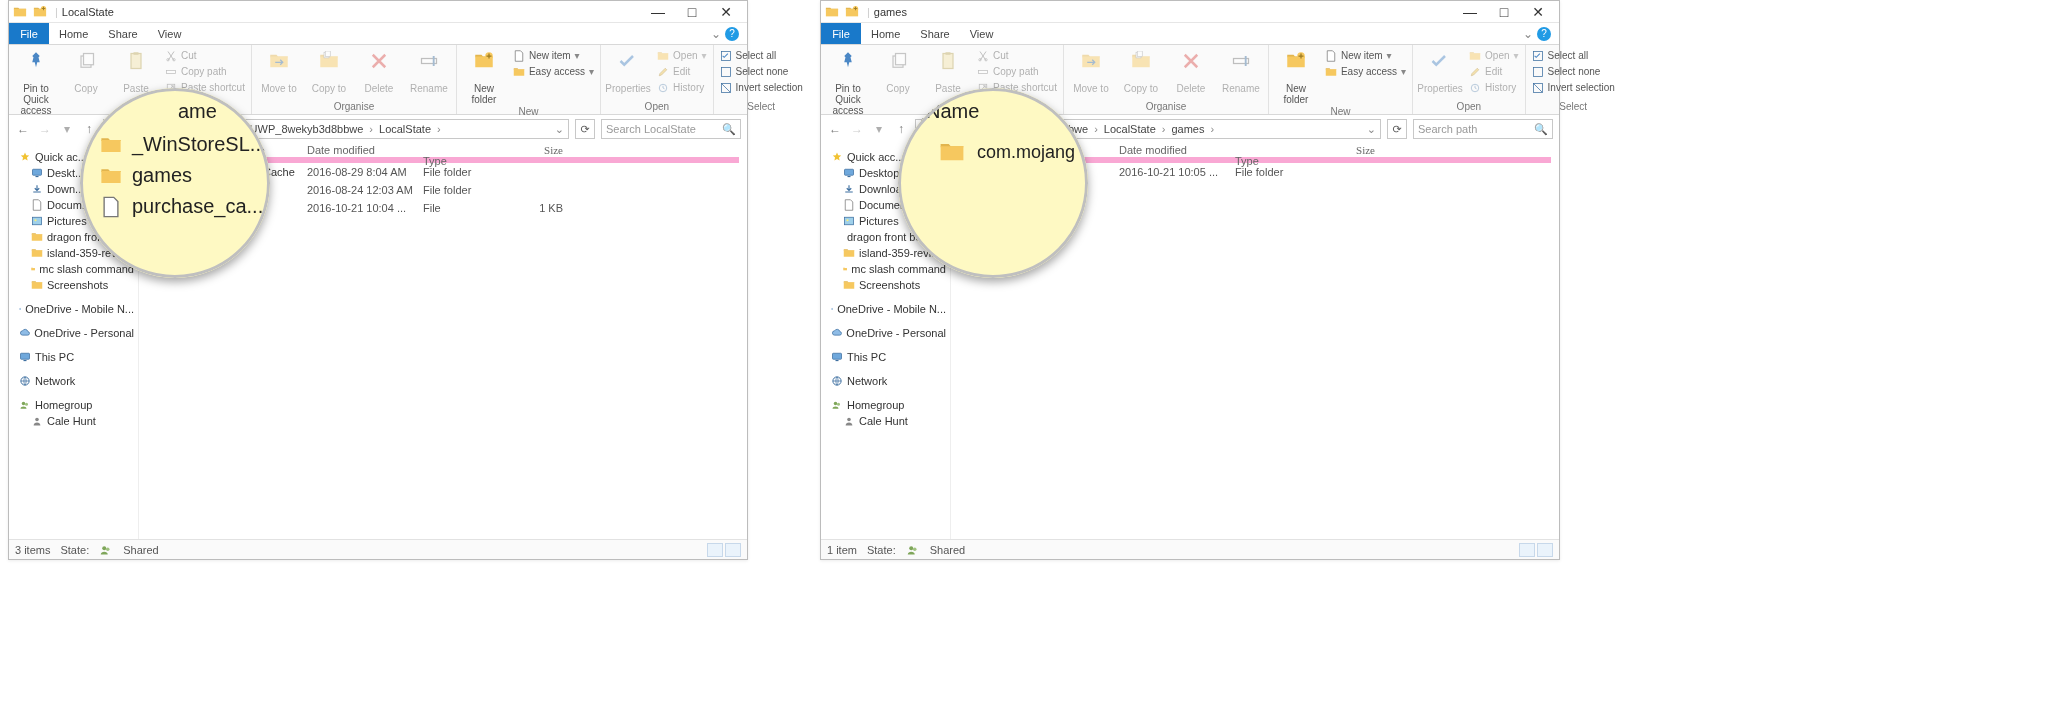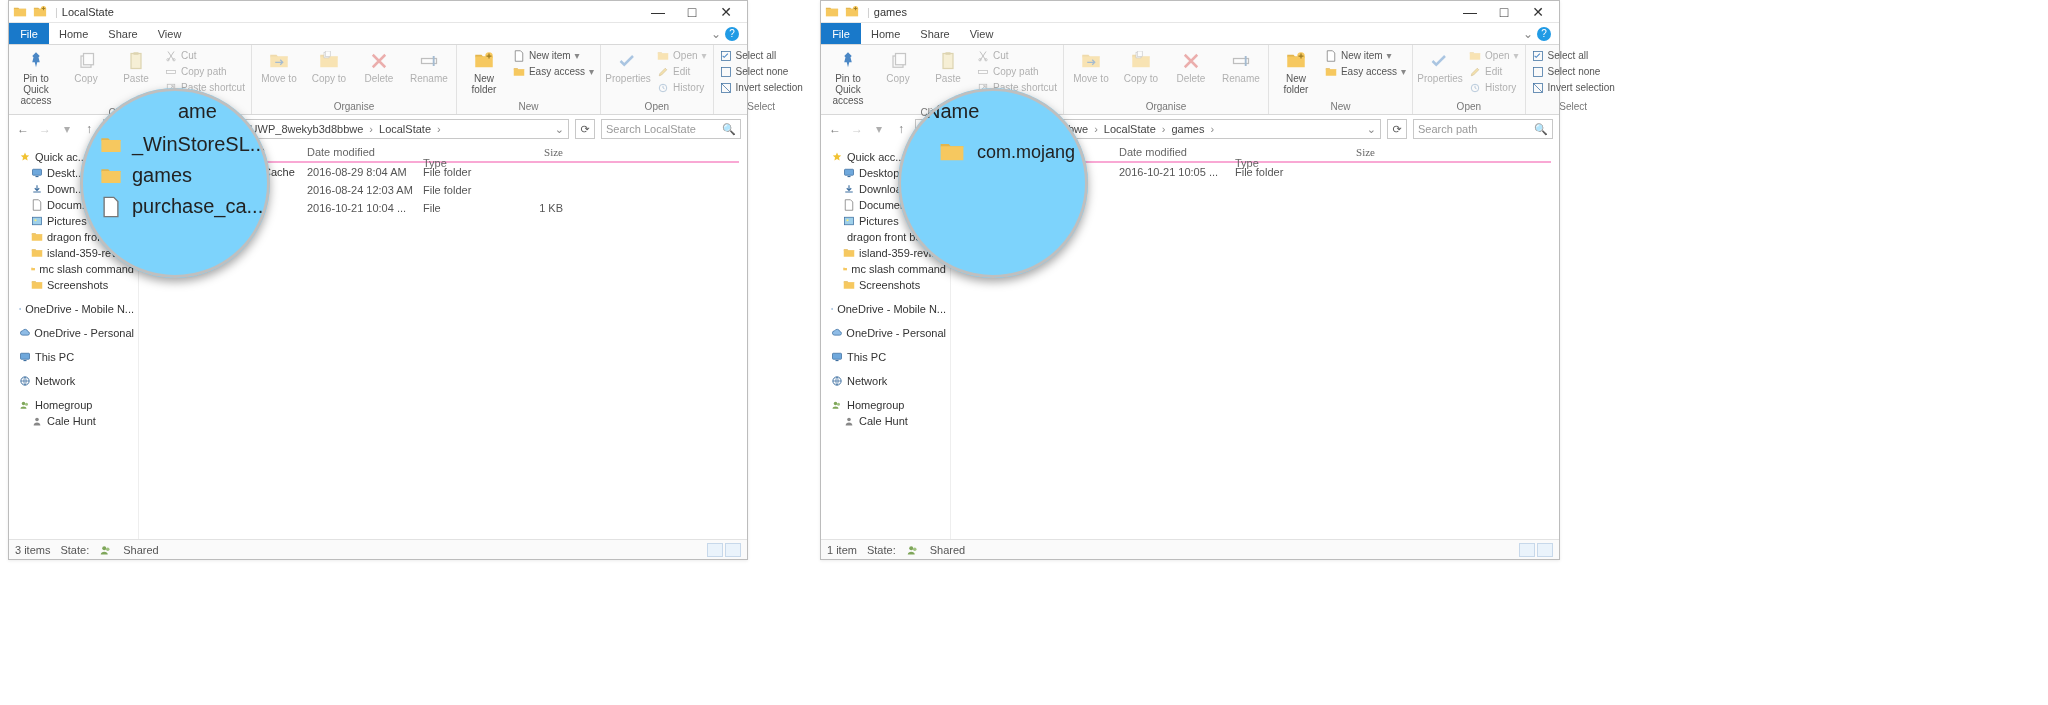--- a/index.html
+++ b/index.html
@@ -29,7 +29,7 @@
   .rgroup { border-right: 1px solid #e2e2e2; display: flex; flex-direction: column; padding: 2px 4px 0; }
   .rgroup-body { flex: 1; display: flex; align-items: flex-start; gap: 4px; }
   .rgroup-label { text-align: center; font-size: 10px; color: #777; padding: 1px 0 2px; }
-  .rbtn-big { width: 46px; display: flex; flex-direction: column; align-items: center; justify-content: flex-start; gap: 2px; text-align: center; padding-top: 4px; }
+  .rbtn-big { width: 46px; display: flex; flex-direction: column; align-items: center; justify-content: flex-start; gap: 12px; text-align: center; padding-top: 4px; }
   .rbtn-big .ico { width: 20px; height: 20px; }
   .rbtn-big .lbl { font-size: 10px; color: #555; line-height: 1.1; }
   .rbtn-big.dimmed .lbl, .rbtn-big.dimmed .ico { opacity: 0.45; }

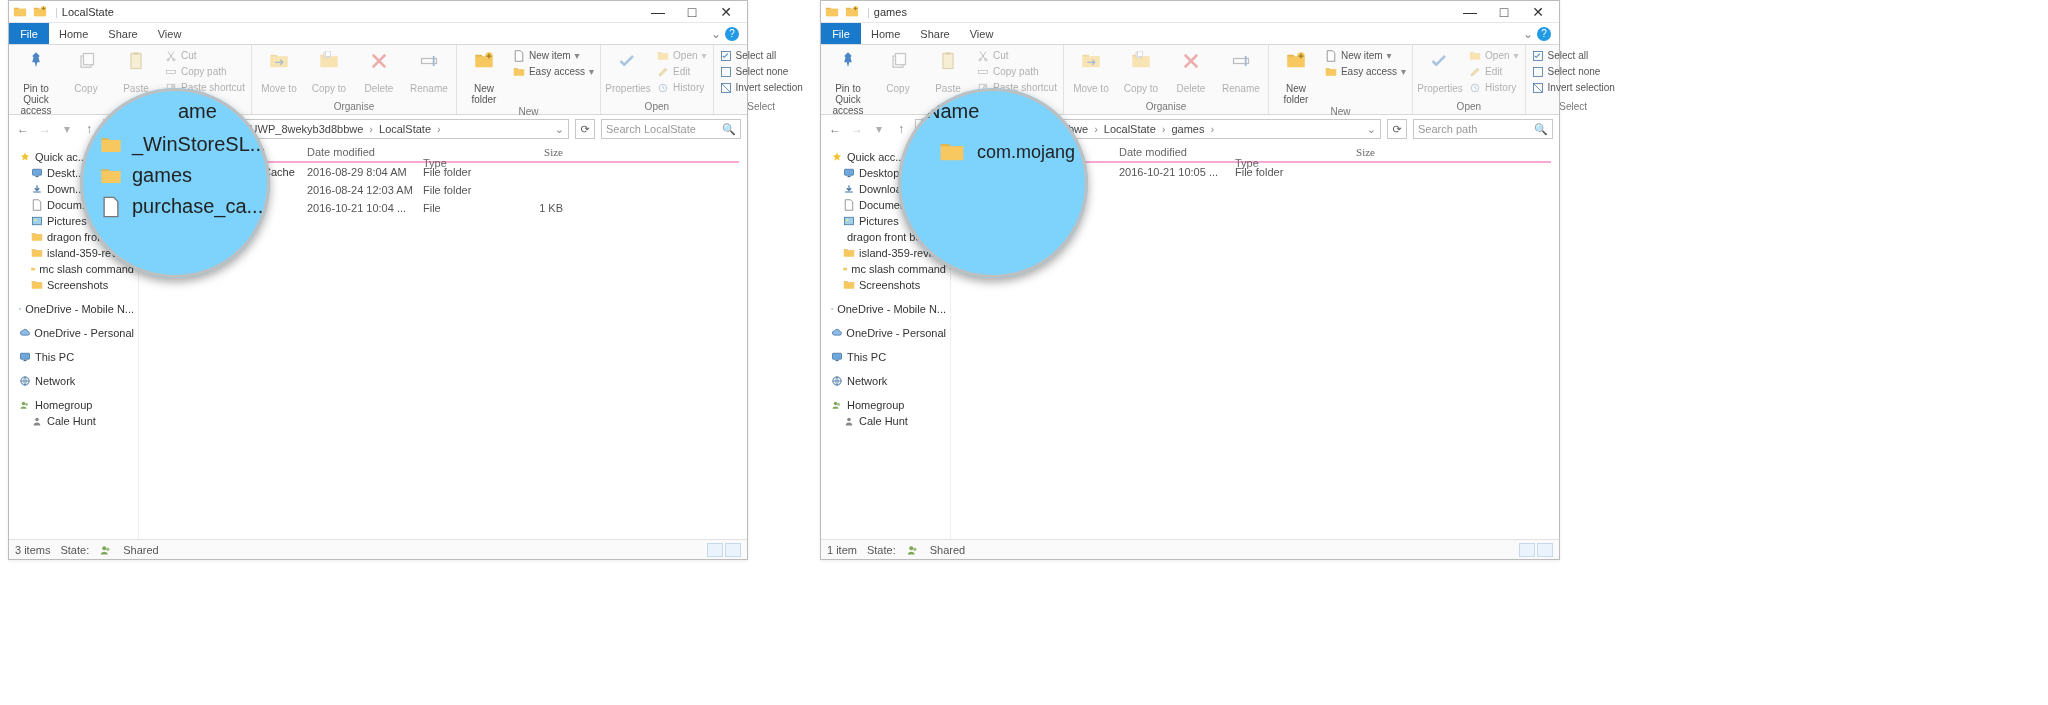--- a/index.html
+++ b/index.html
@@ -72,7 +72,7 @@
   .viewbtn { width: 16px; height: 14px; border: 1px solid #c7d8ea; background: #eaf3fb; }
 
   
-  .lens { position: absolute; border-radius: 50%; background: #7dd3fc; box-shadow: 0 4px 10px rgba(0,0,0,0.35); overflow: hidden; display: flex; flex-direction: column; }
+  .lens { position: absolute; border-radius: 50%; background: #fef9c3; box-shadow: 0 4px 10px rgba(0,0,0,0.35); overflow: hidden; display: flex; flex-direction: column; }
   .lens::after { content: ""; position: absolute; inset: 0; border-radius: 50%; border: 3px solid #bfbfbf; pointer-events: none; }
   .lens-left  { left: 80px;  top: 88px;  width: 190px; height: 190px; }
   .lens-right { left: 898px; top: 88px; width: 190px; height: 190px; }

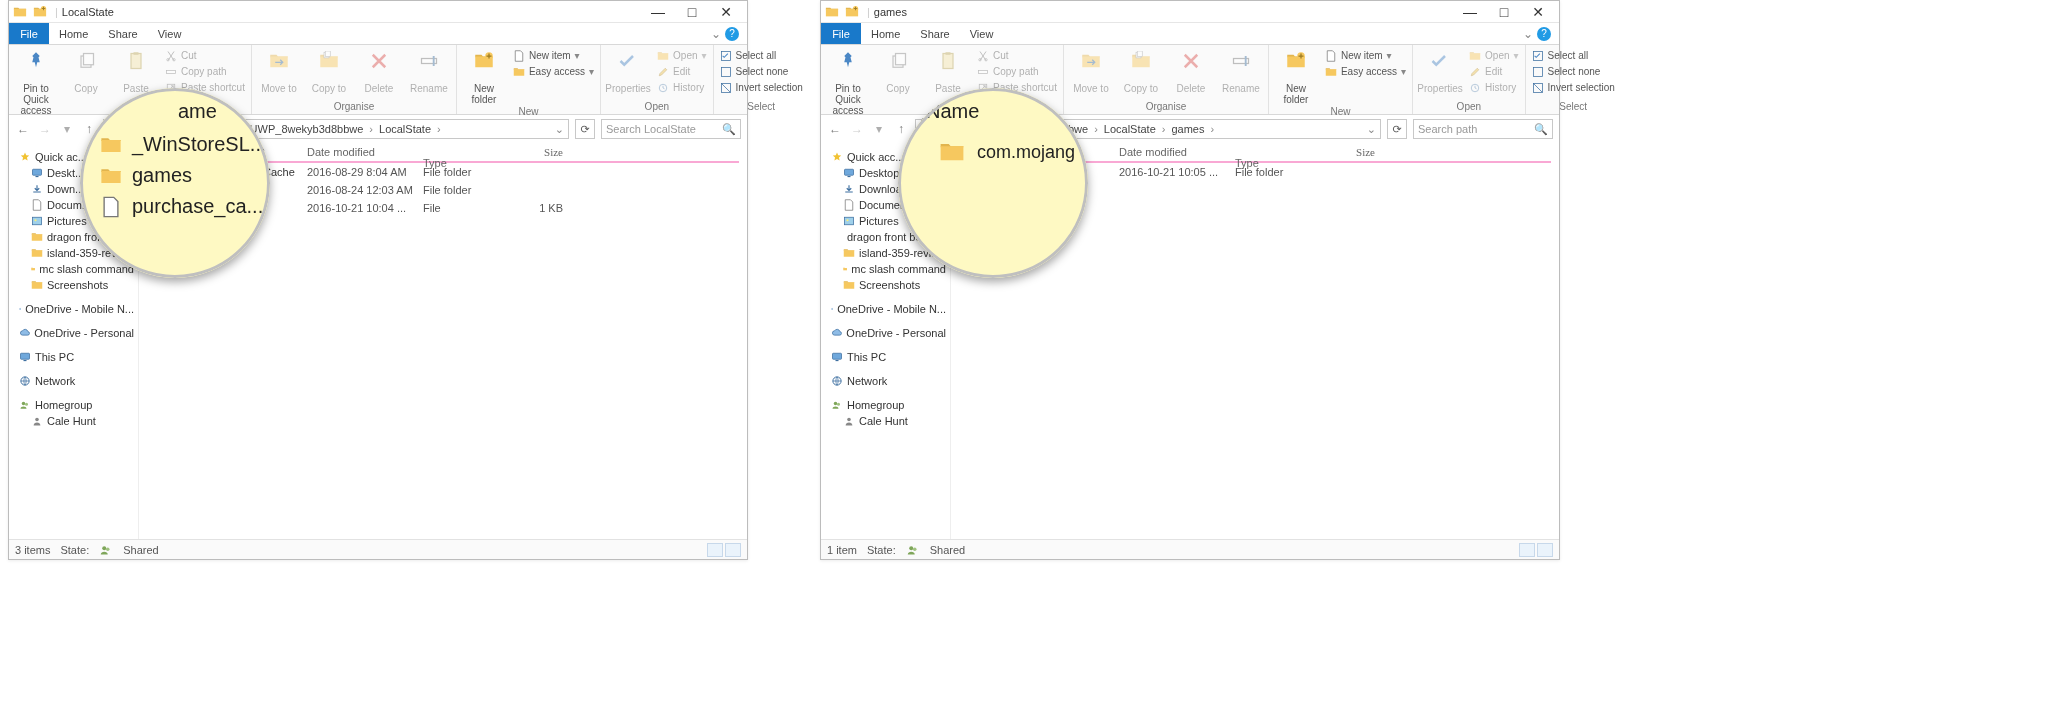--- a/index.html
+++ b/index.html
@@ -55,7 +55,7 @@
   .navitem .ni-ico { width: 12px; height: 12px; display: inline-block; }
   .navsep { height: 8px; }
   .listpane { flex: 1; position: relative; padding: 0 8px; }
-  .listhdr { display: flex; font-size: 11px; color: #666; border-bottom: 2px solid #f9a8d4; height: 20px; align-items: center; }
+  .listhdr { display: flex; font-size: 11px; color: #666; border-bottom: 6px solid #f9a8d4; height: 20px; align-items: center; }
   .col-name { flex: 0 0 160px; }
   .col-date { flex: 0 0 116px; }
   .col-type { flex: 0 0 80px; margin-top: 22px; }

